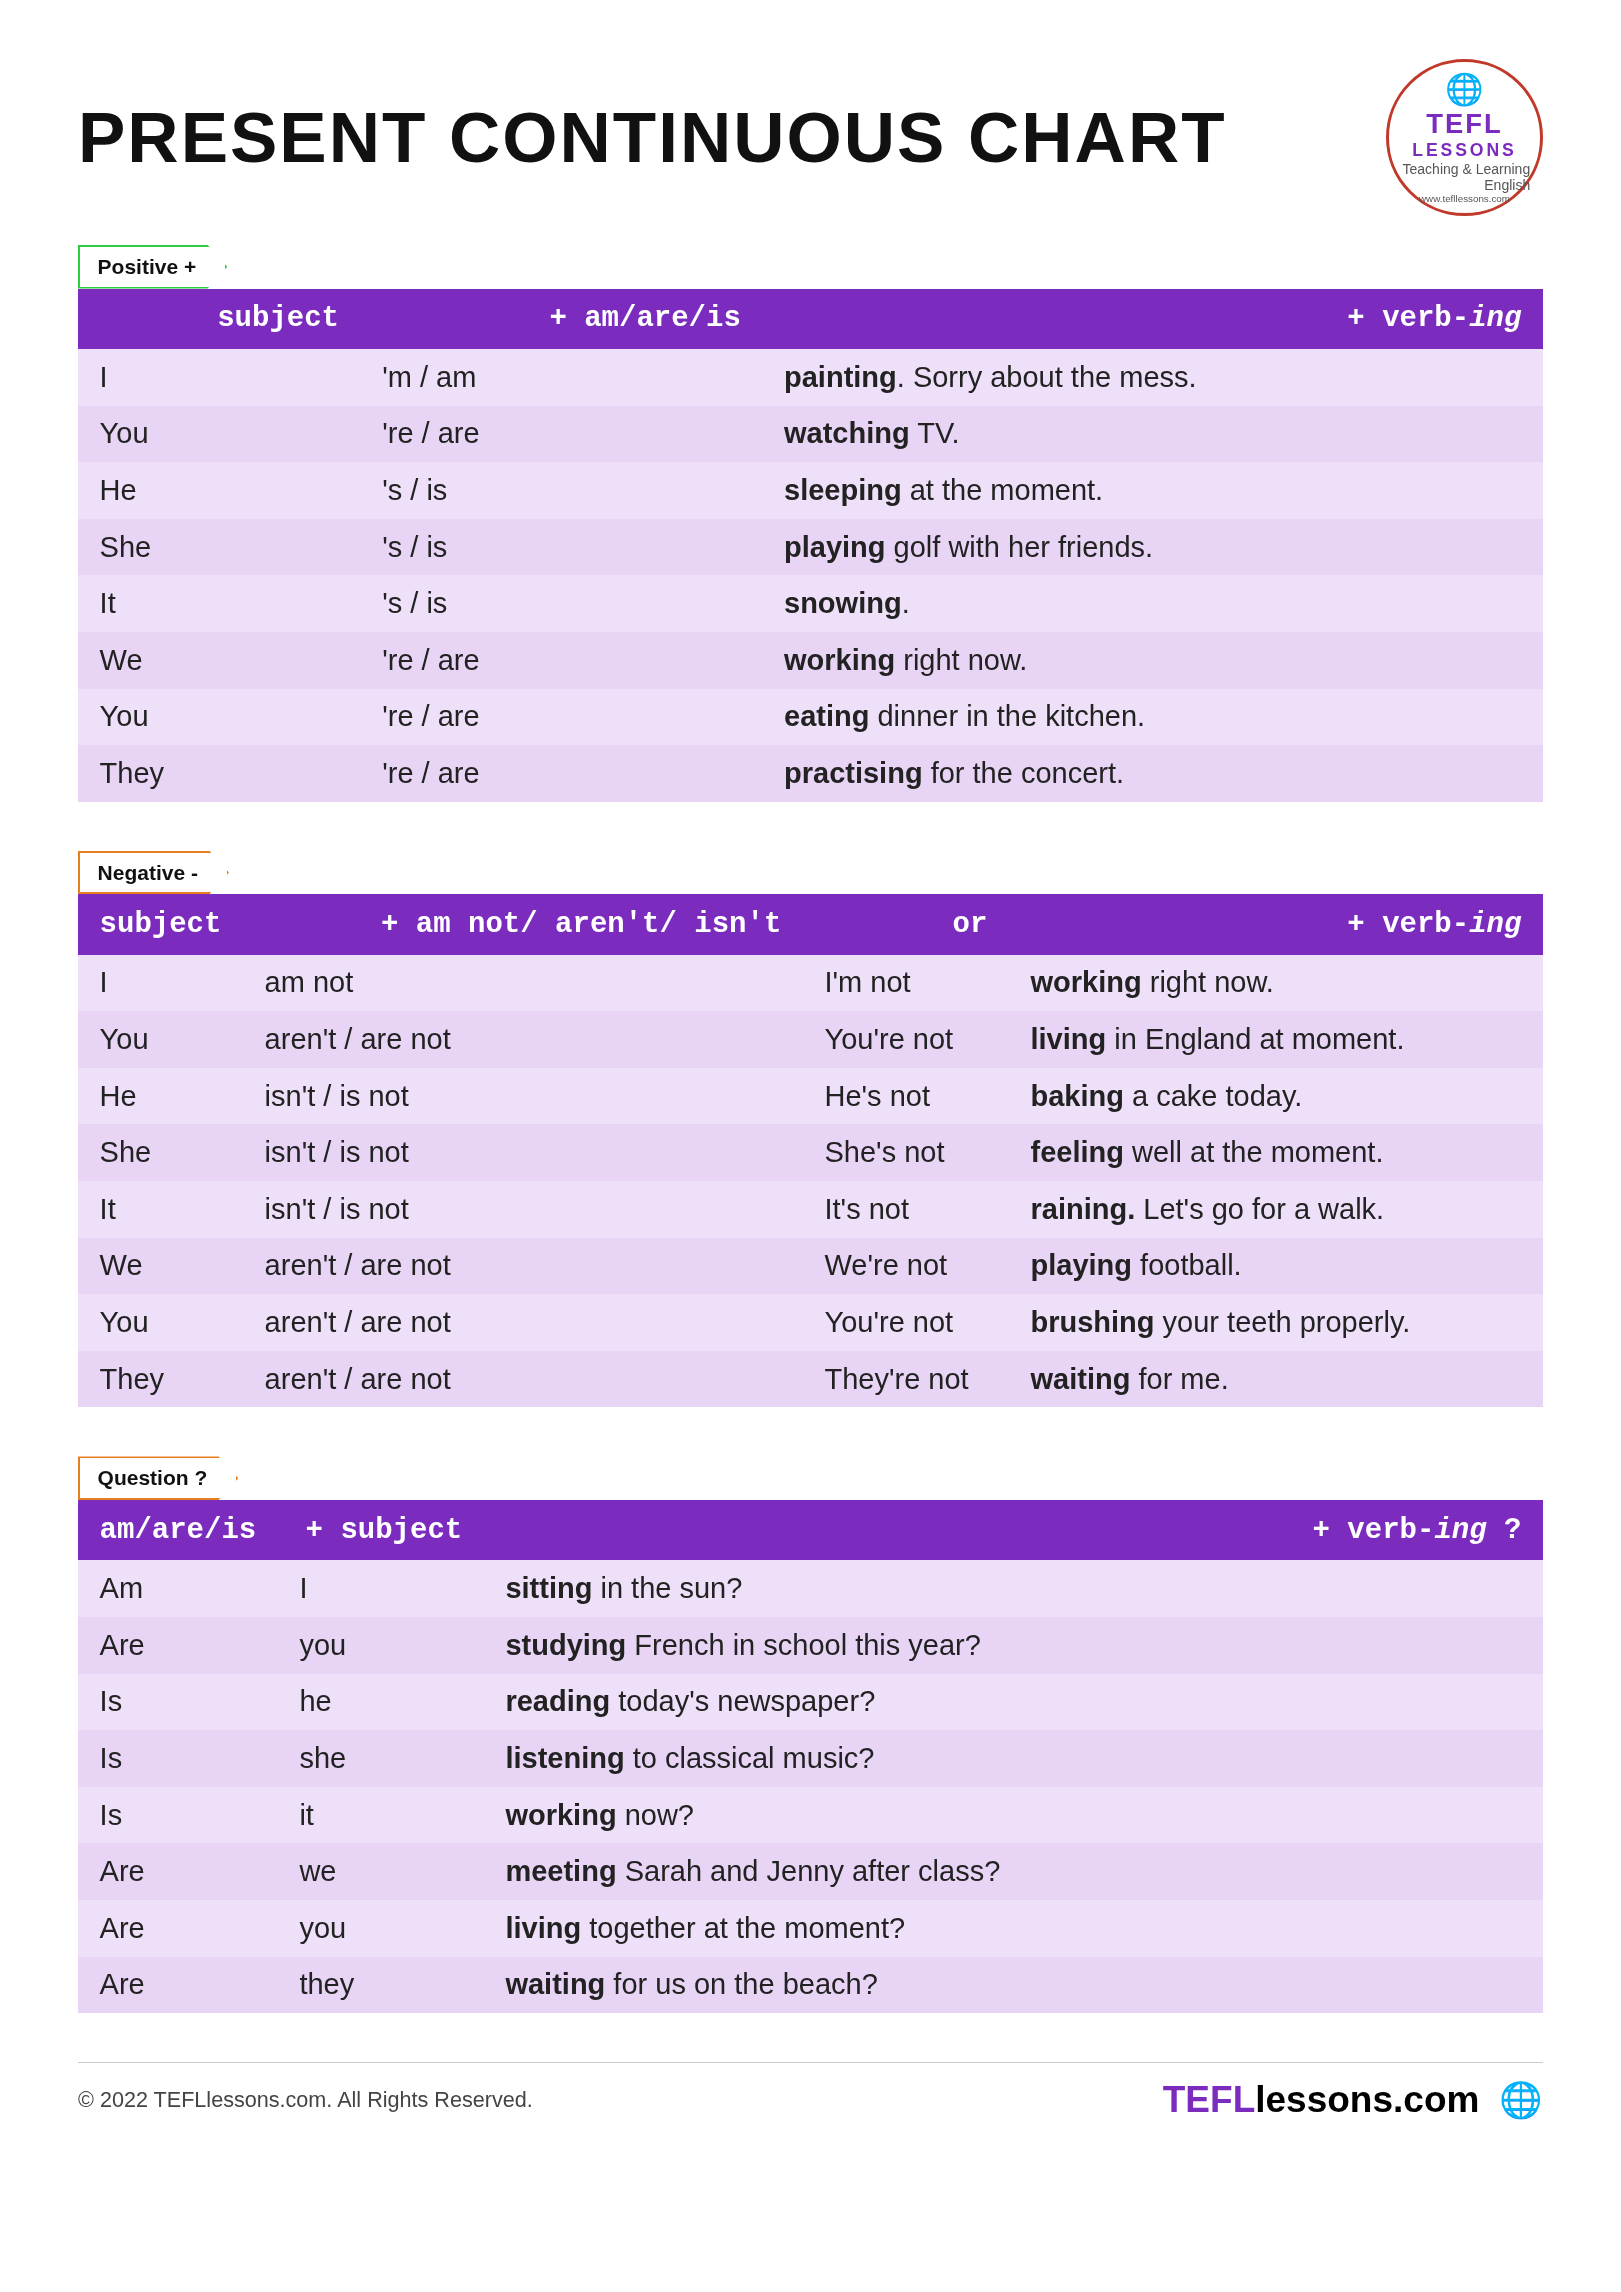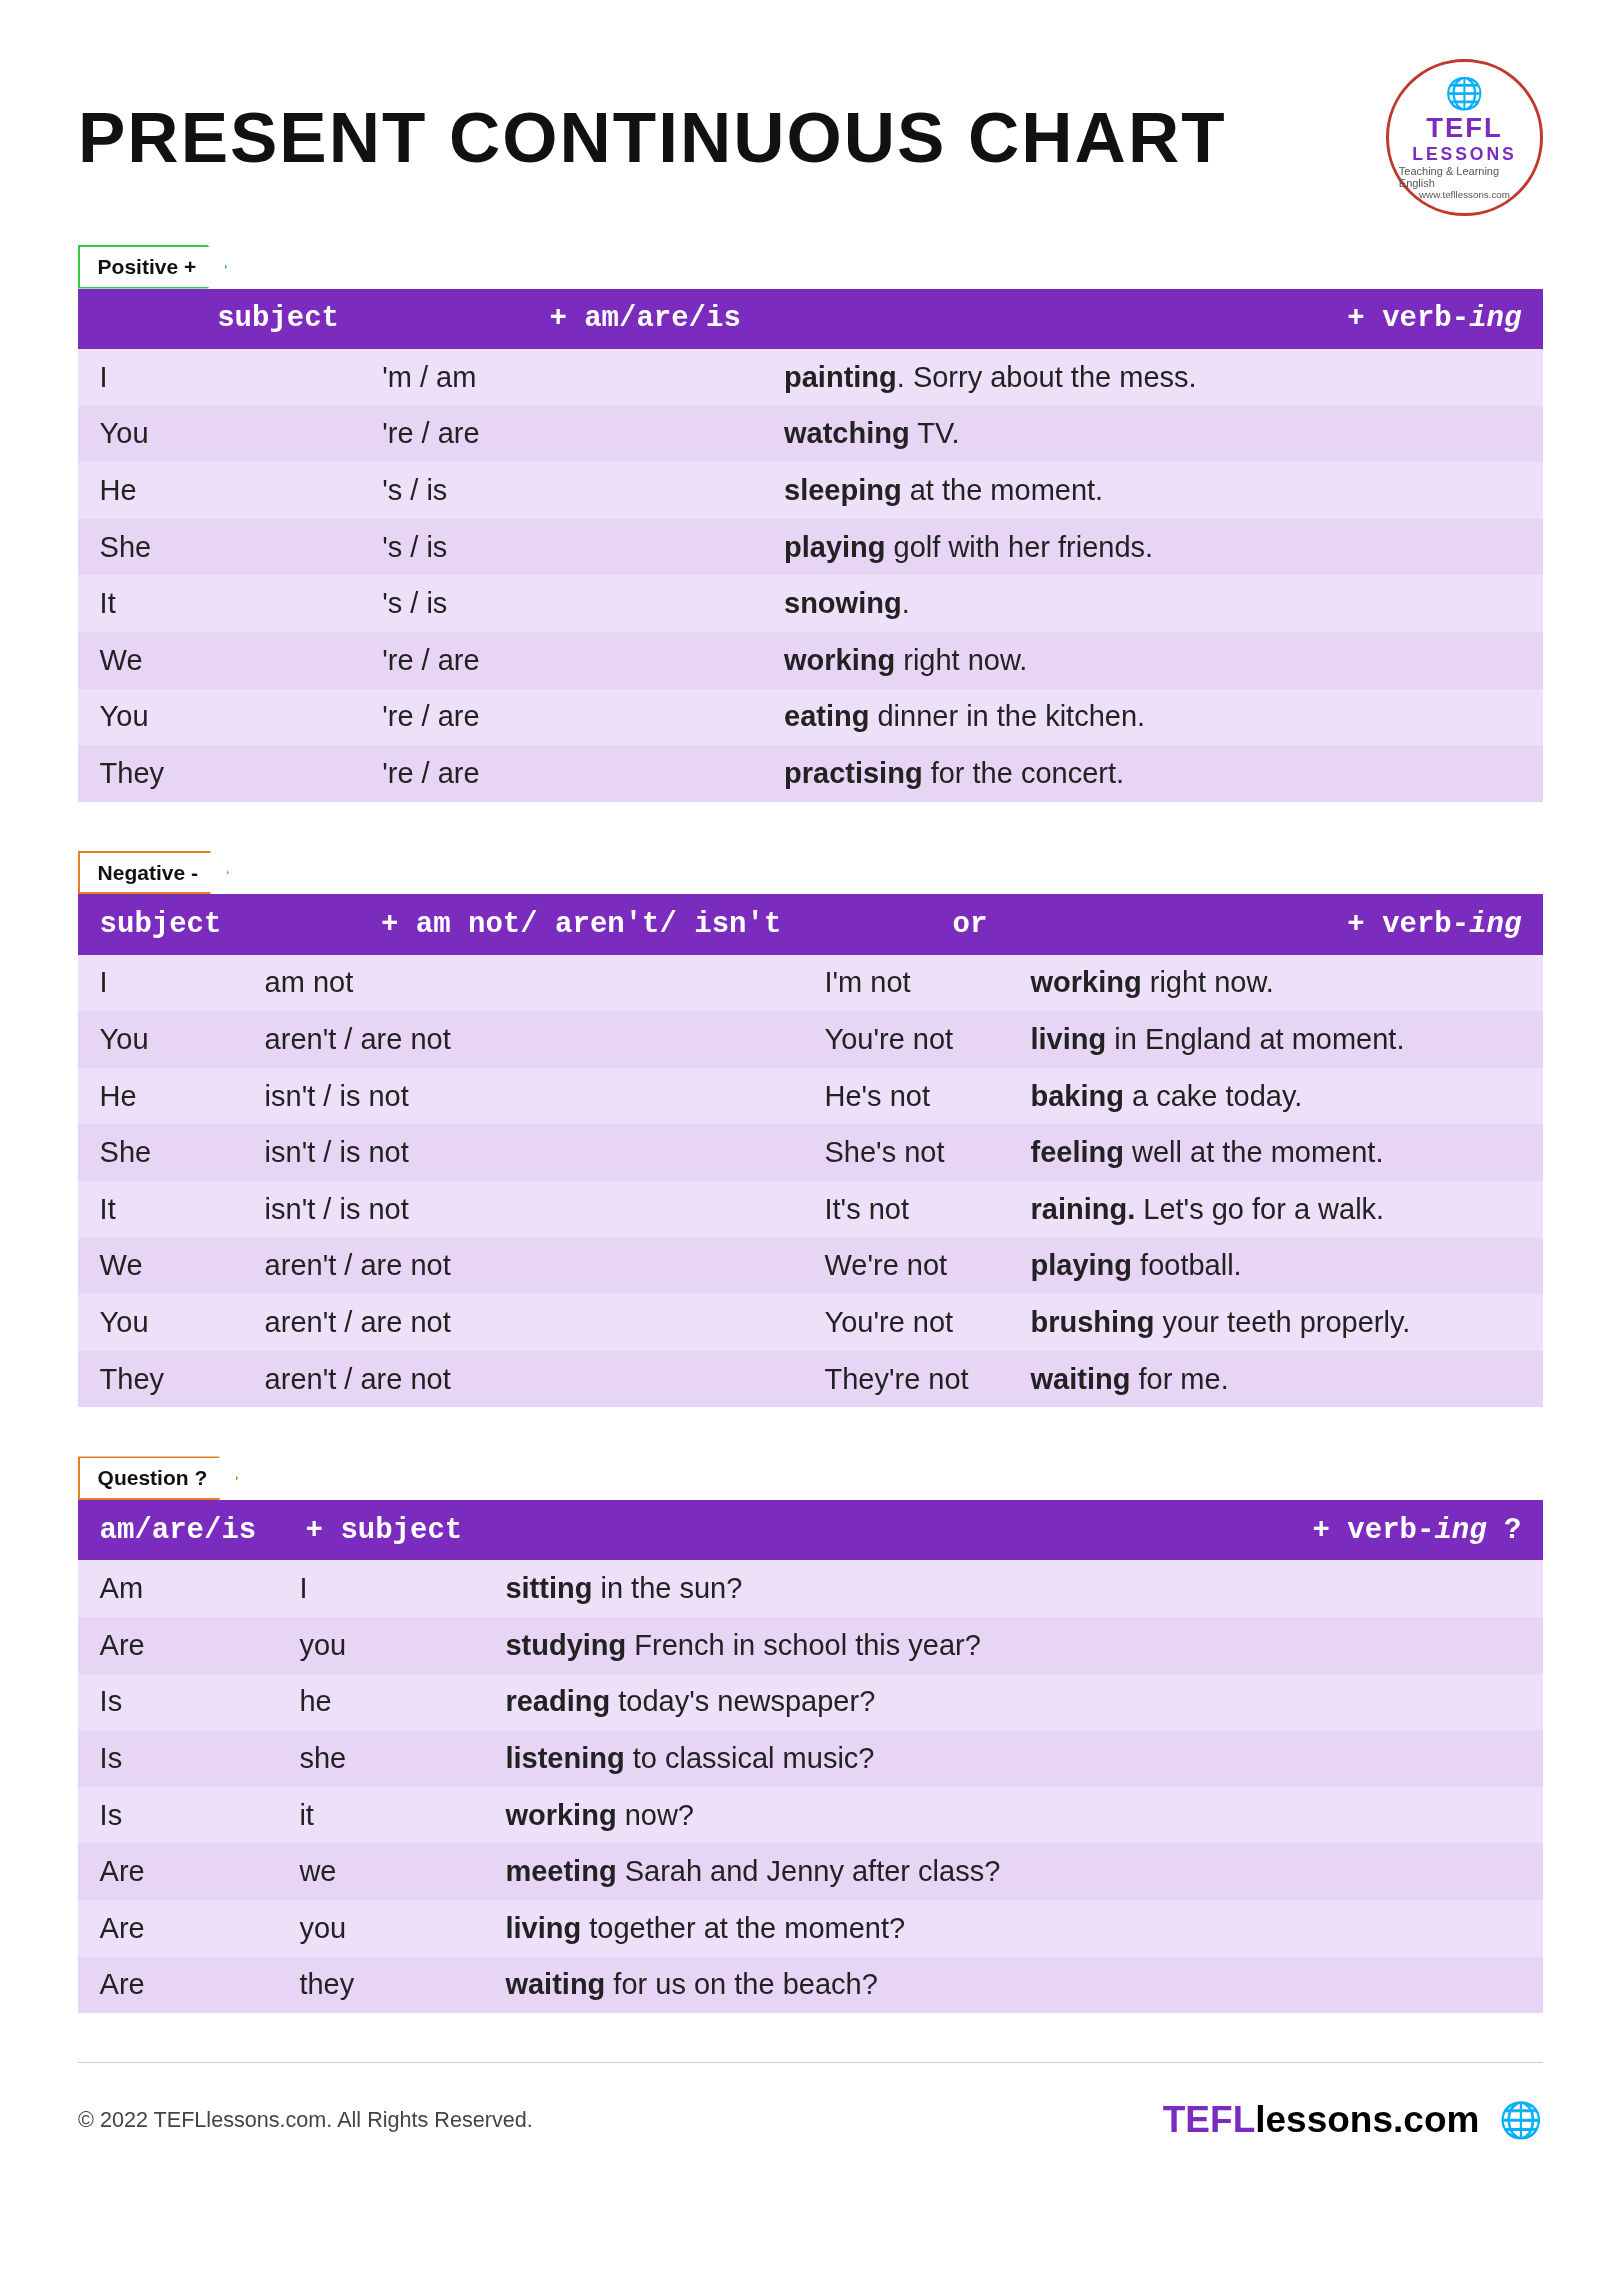--- a/index.html
+++ b/index.html
@@ -57,9 +57,9 @@
       letter-spacing: 2.9px;
     }
     .logo-circle .tagline {
-      font-size: 11px;
+      font-size: 14px;
       color: #555;
-      text-align: left;
+      text-align: right;
     }
     .logo-circle .website {
       font-size: 9.8px;

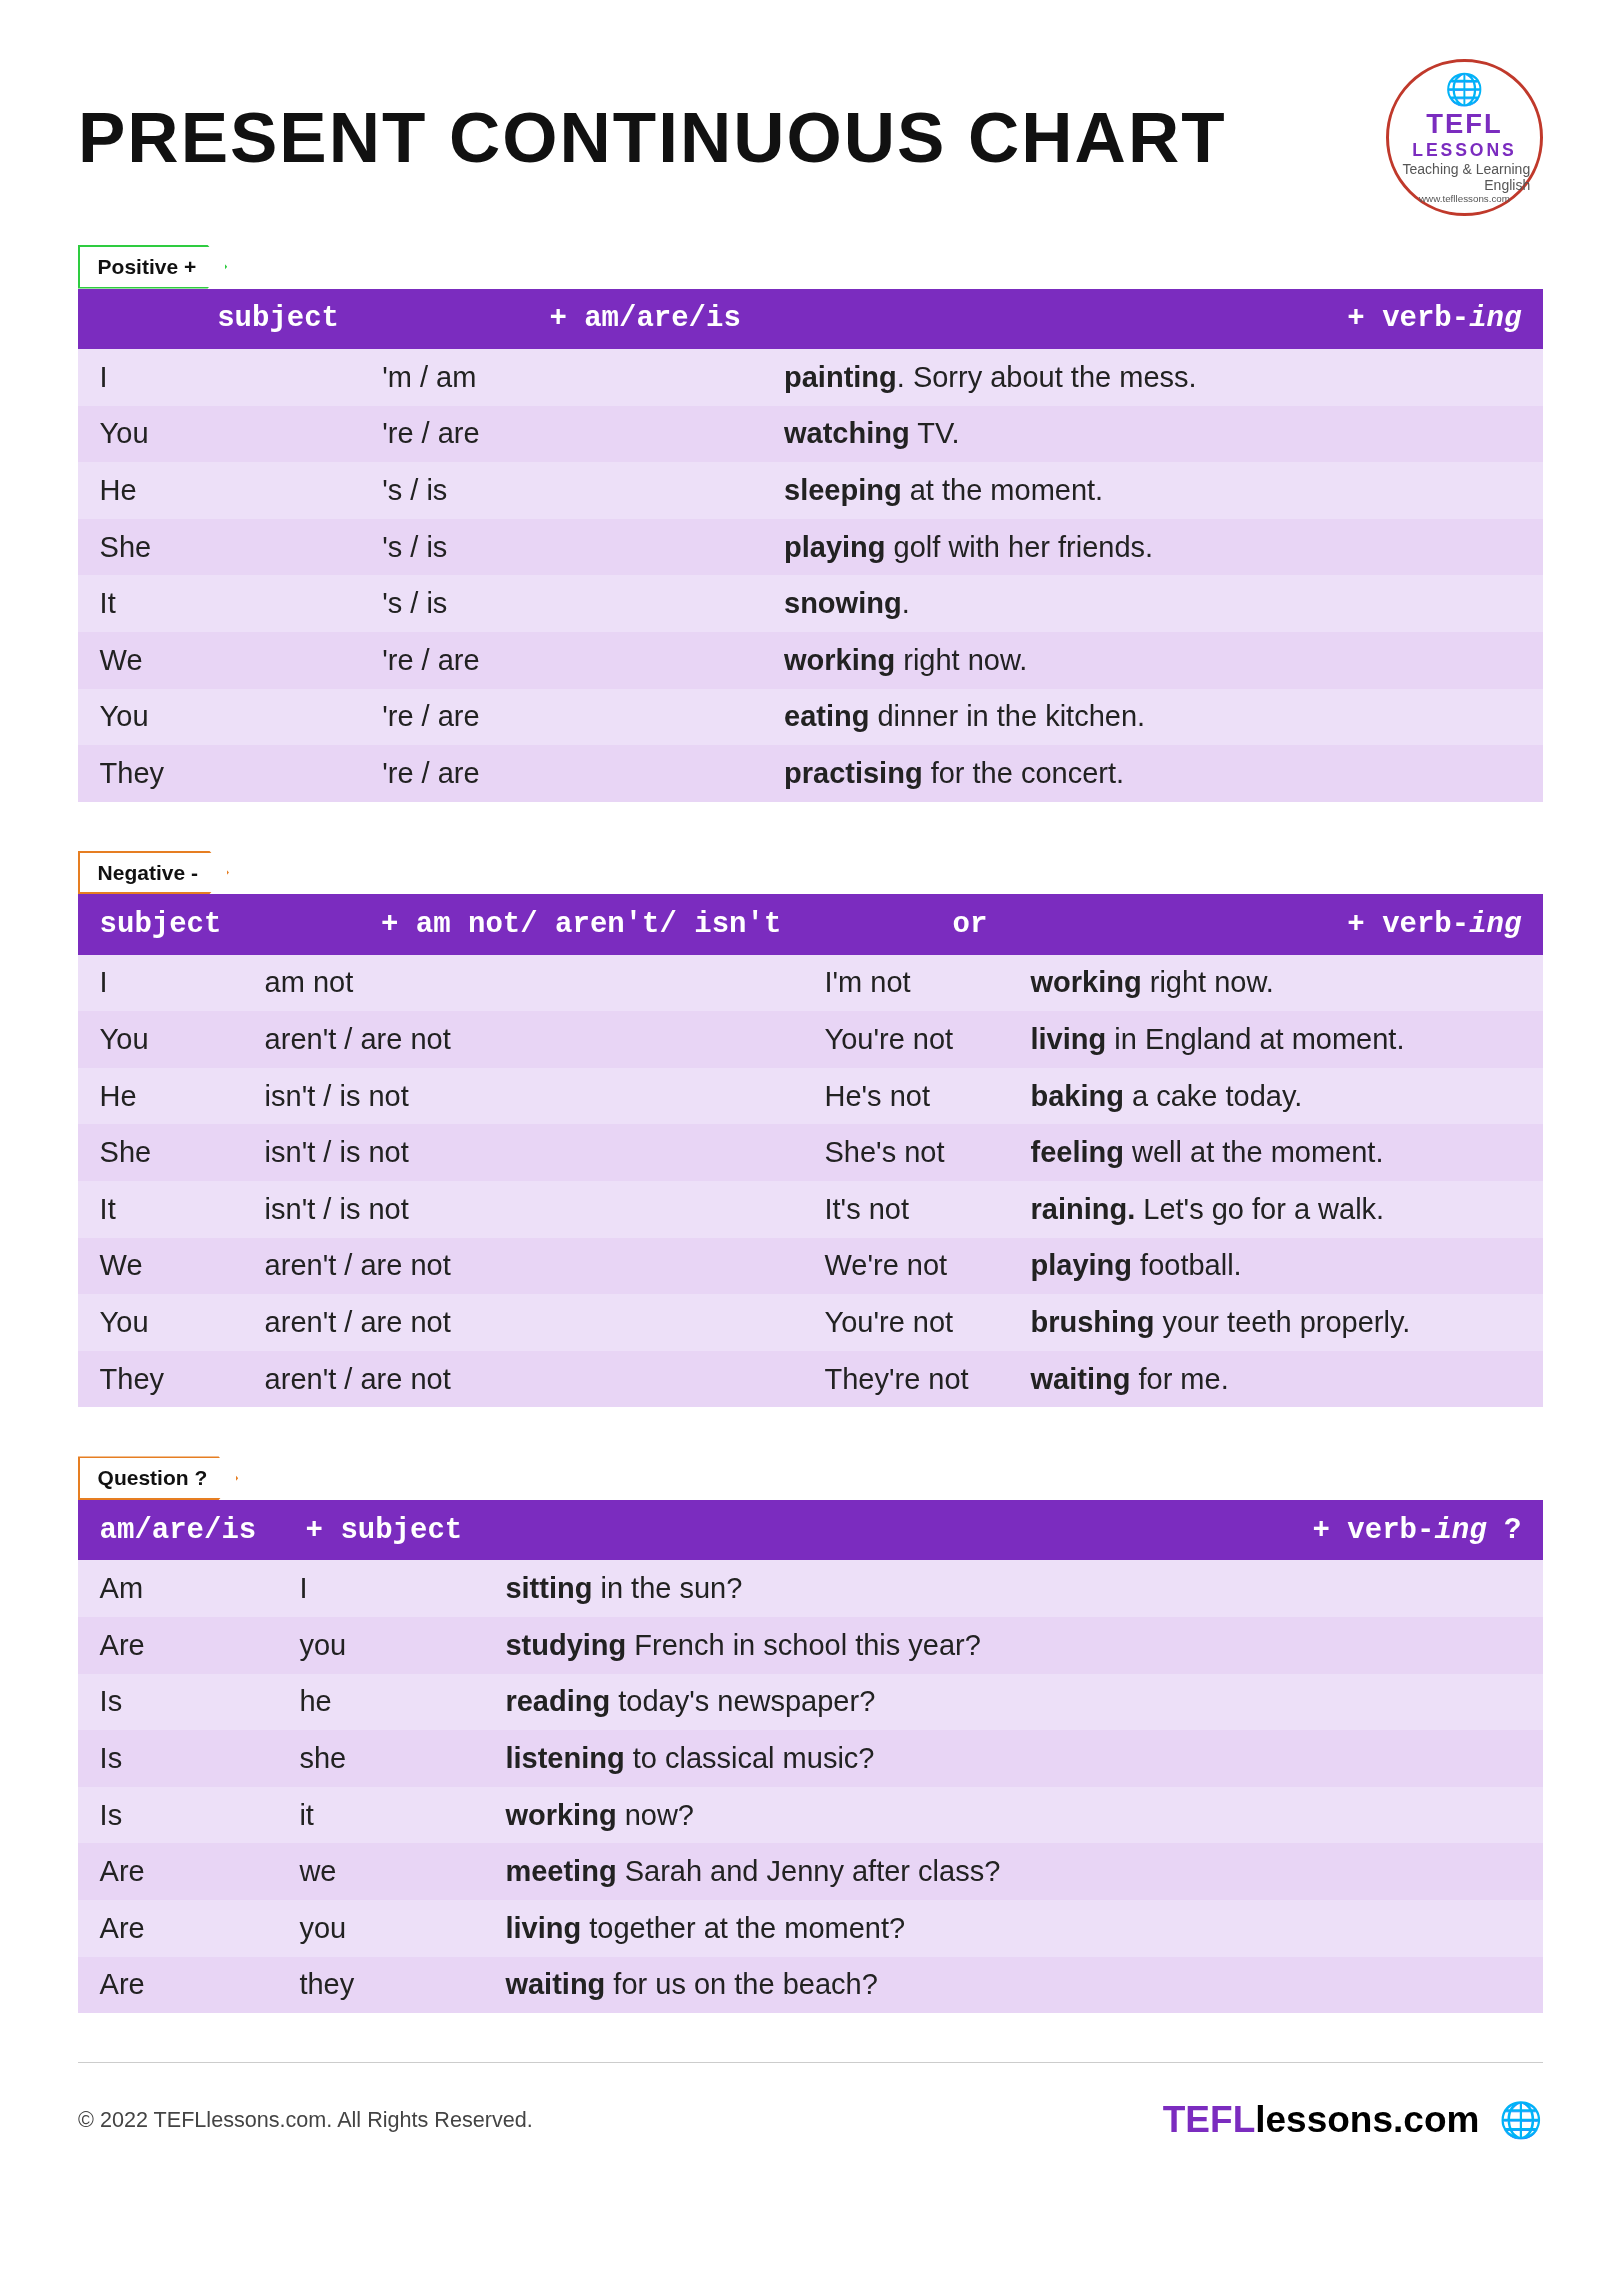--- a/index.html
+++ b/index.html
@@ -145,7 +145,7 @@
       align-items: center;
       justify-content: space-between;
       margin-top: 49px;
-      padding-top: 36px;
+      padding-top: 16px;
       border-top: 1px solid #ccc;
     }
     .footer-left {

